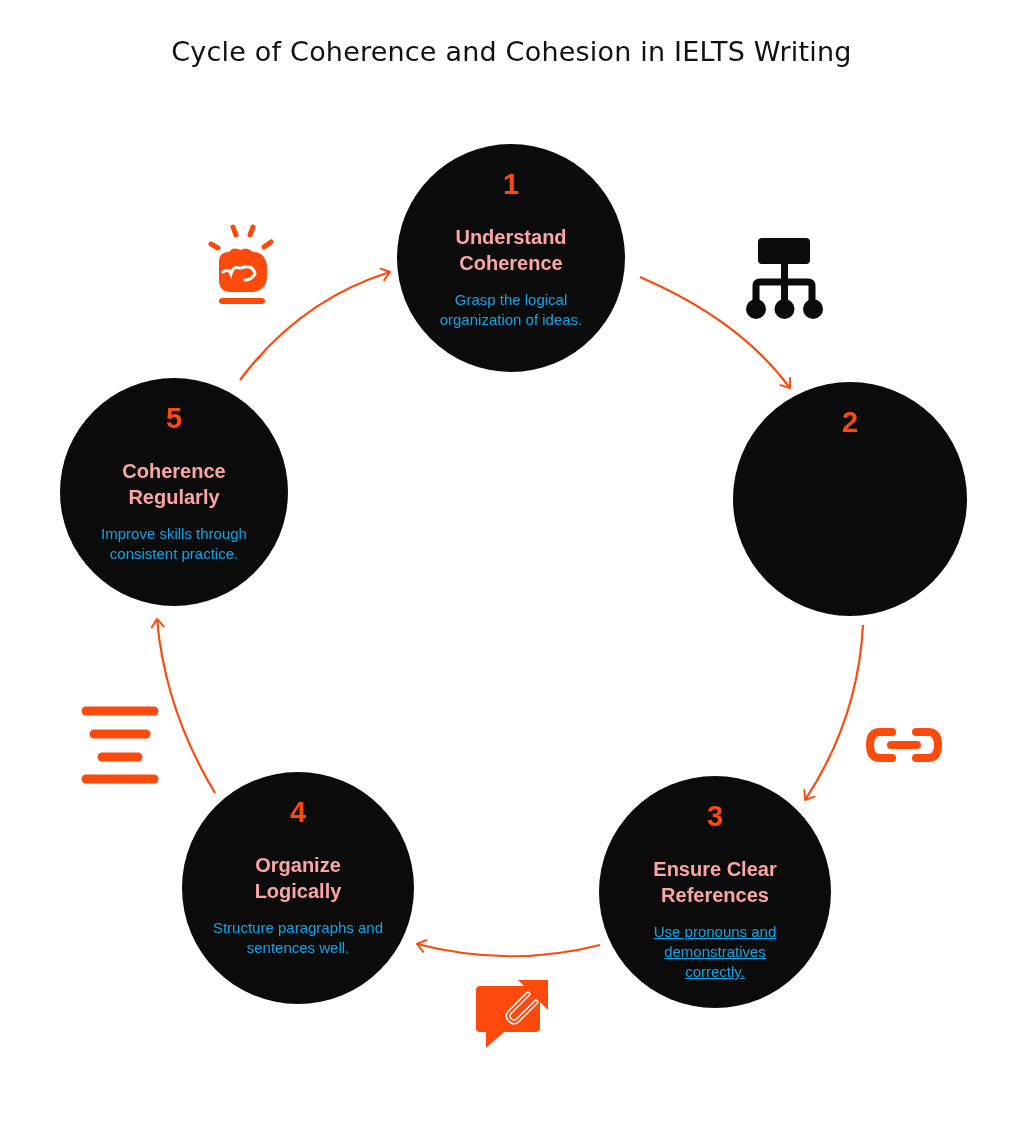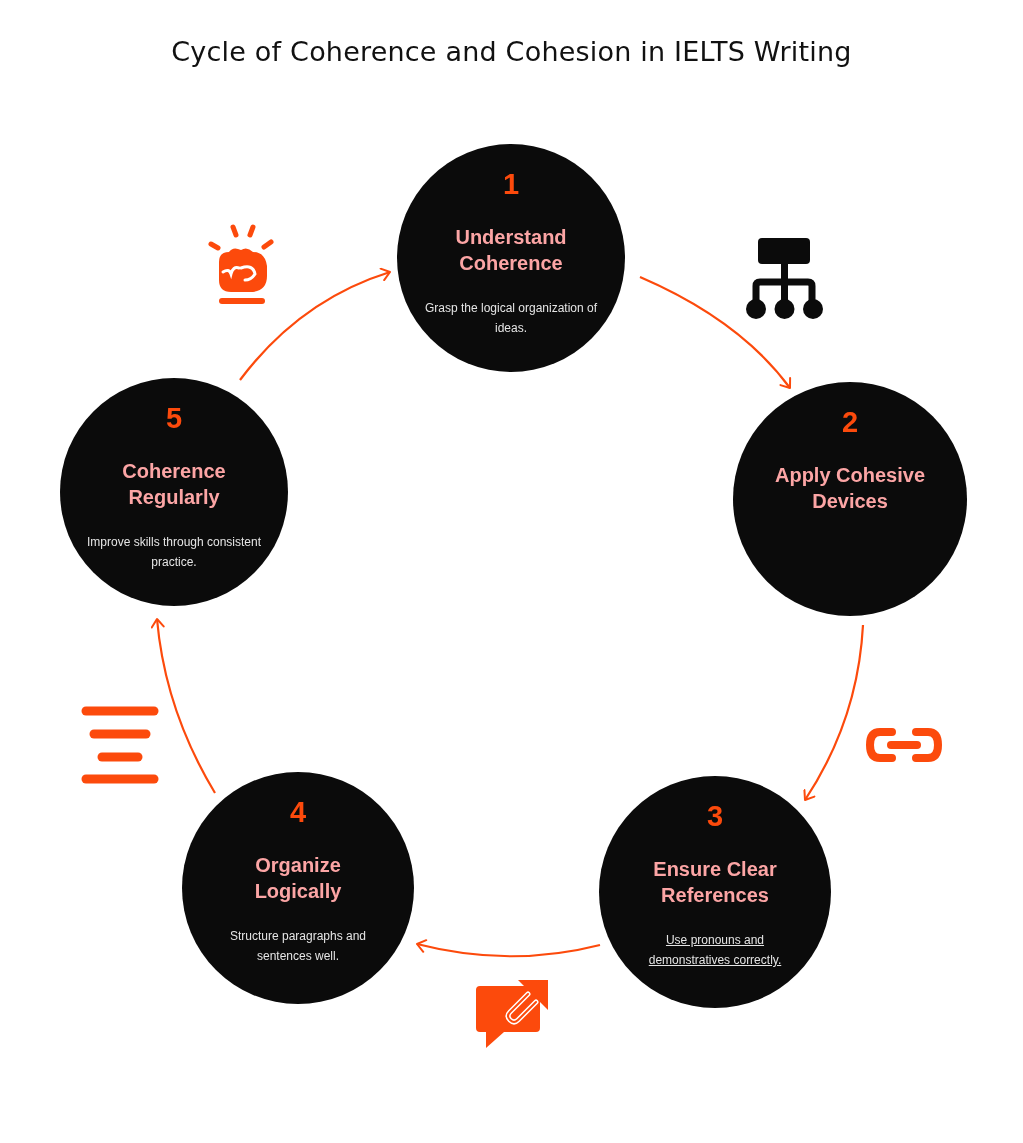--- a/index.html
+++ b/index.html
@@ -58,10 +58,10 @@
       padding: 0 10px;
     }
     .node .desc {
-      color: #e5e5e5;
-      font-size: 12px;
+      color: #0ea5e9;
+      font-size: 15px;
       line-height: 20px;
-      margin-top: 22px;
+      margin-top: 14px;
       padding: 0 18px;
     }
     .icon {

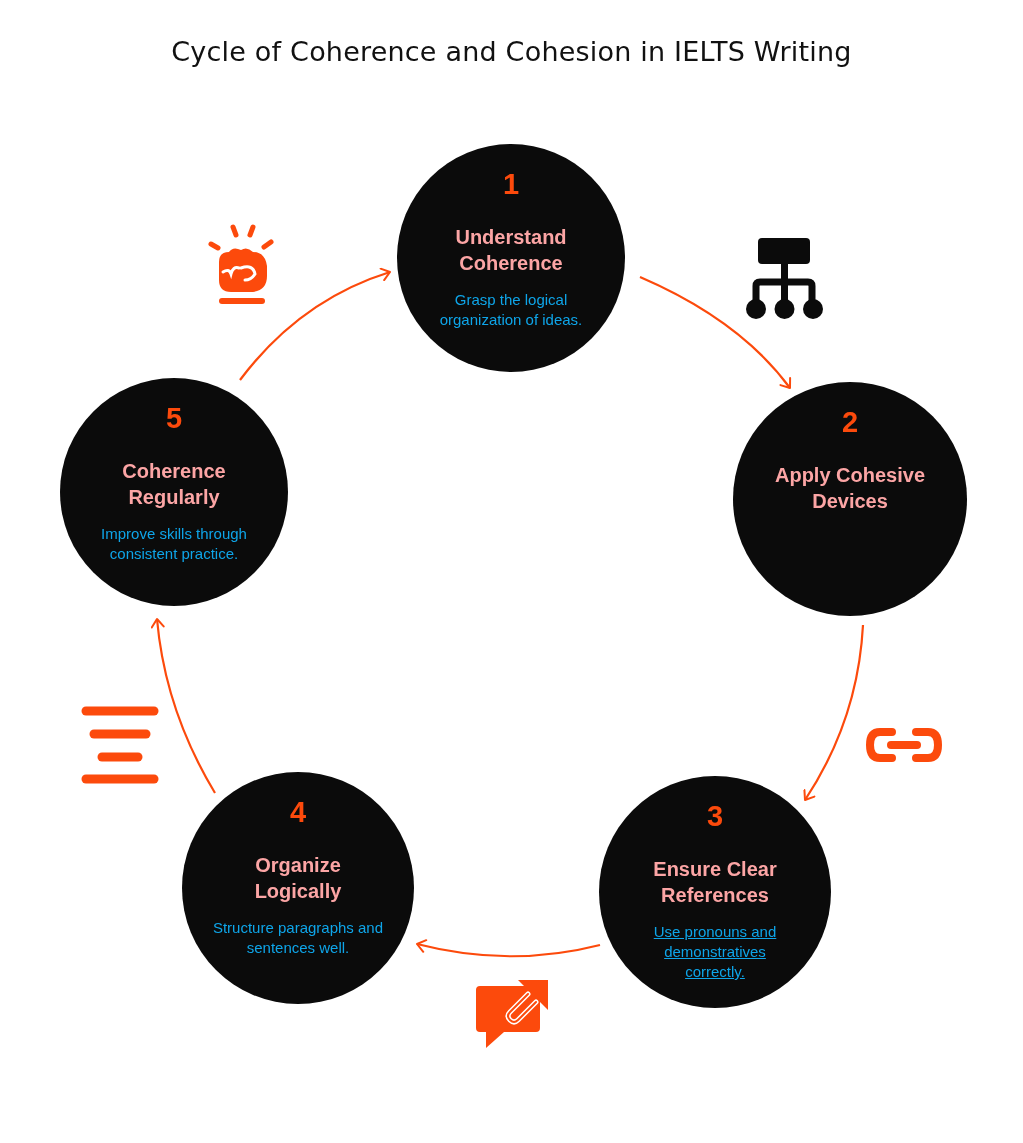--- a/index.html
+++ b/index.html
@@ -99,7 +99,6 @@
 
 <div class="node" style="left:733px; top:382px; width:234px; height:234px;">
   <div class="num">2</div>
-  <div class="heading" style="width:170px;">Apply Cohesive Devices</div>
 </div>
 
 <div class="node" style="left:599px; top:776px; width:232px; height:232px;">

